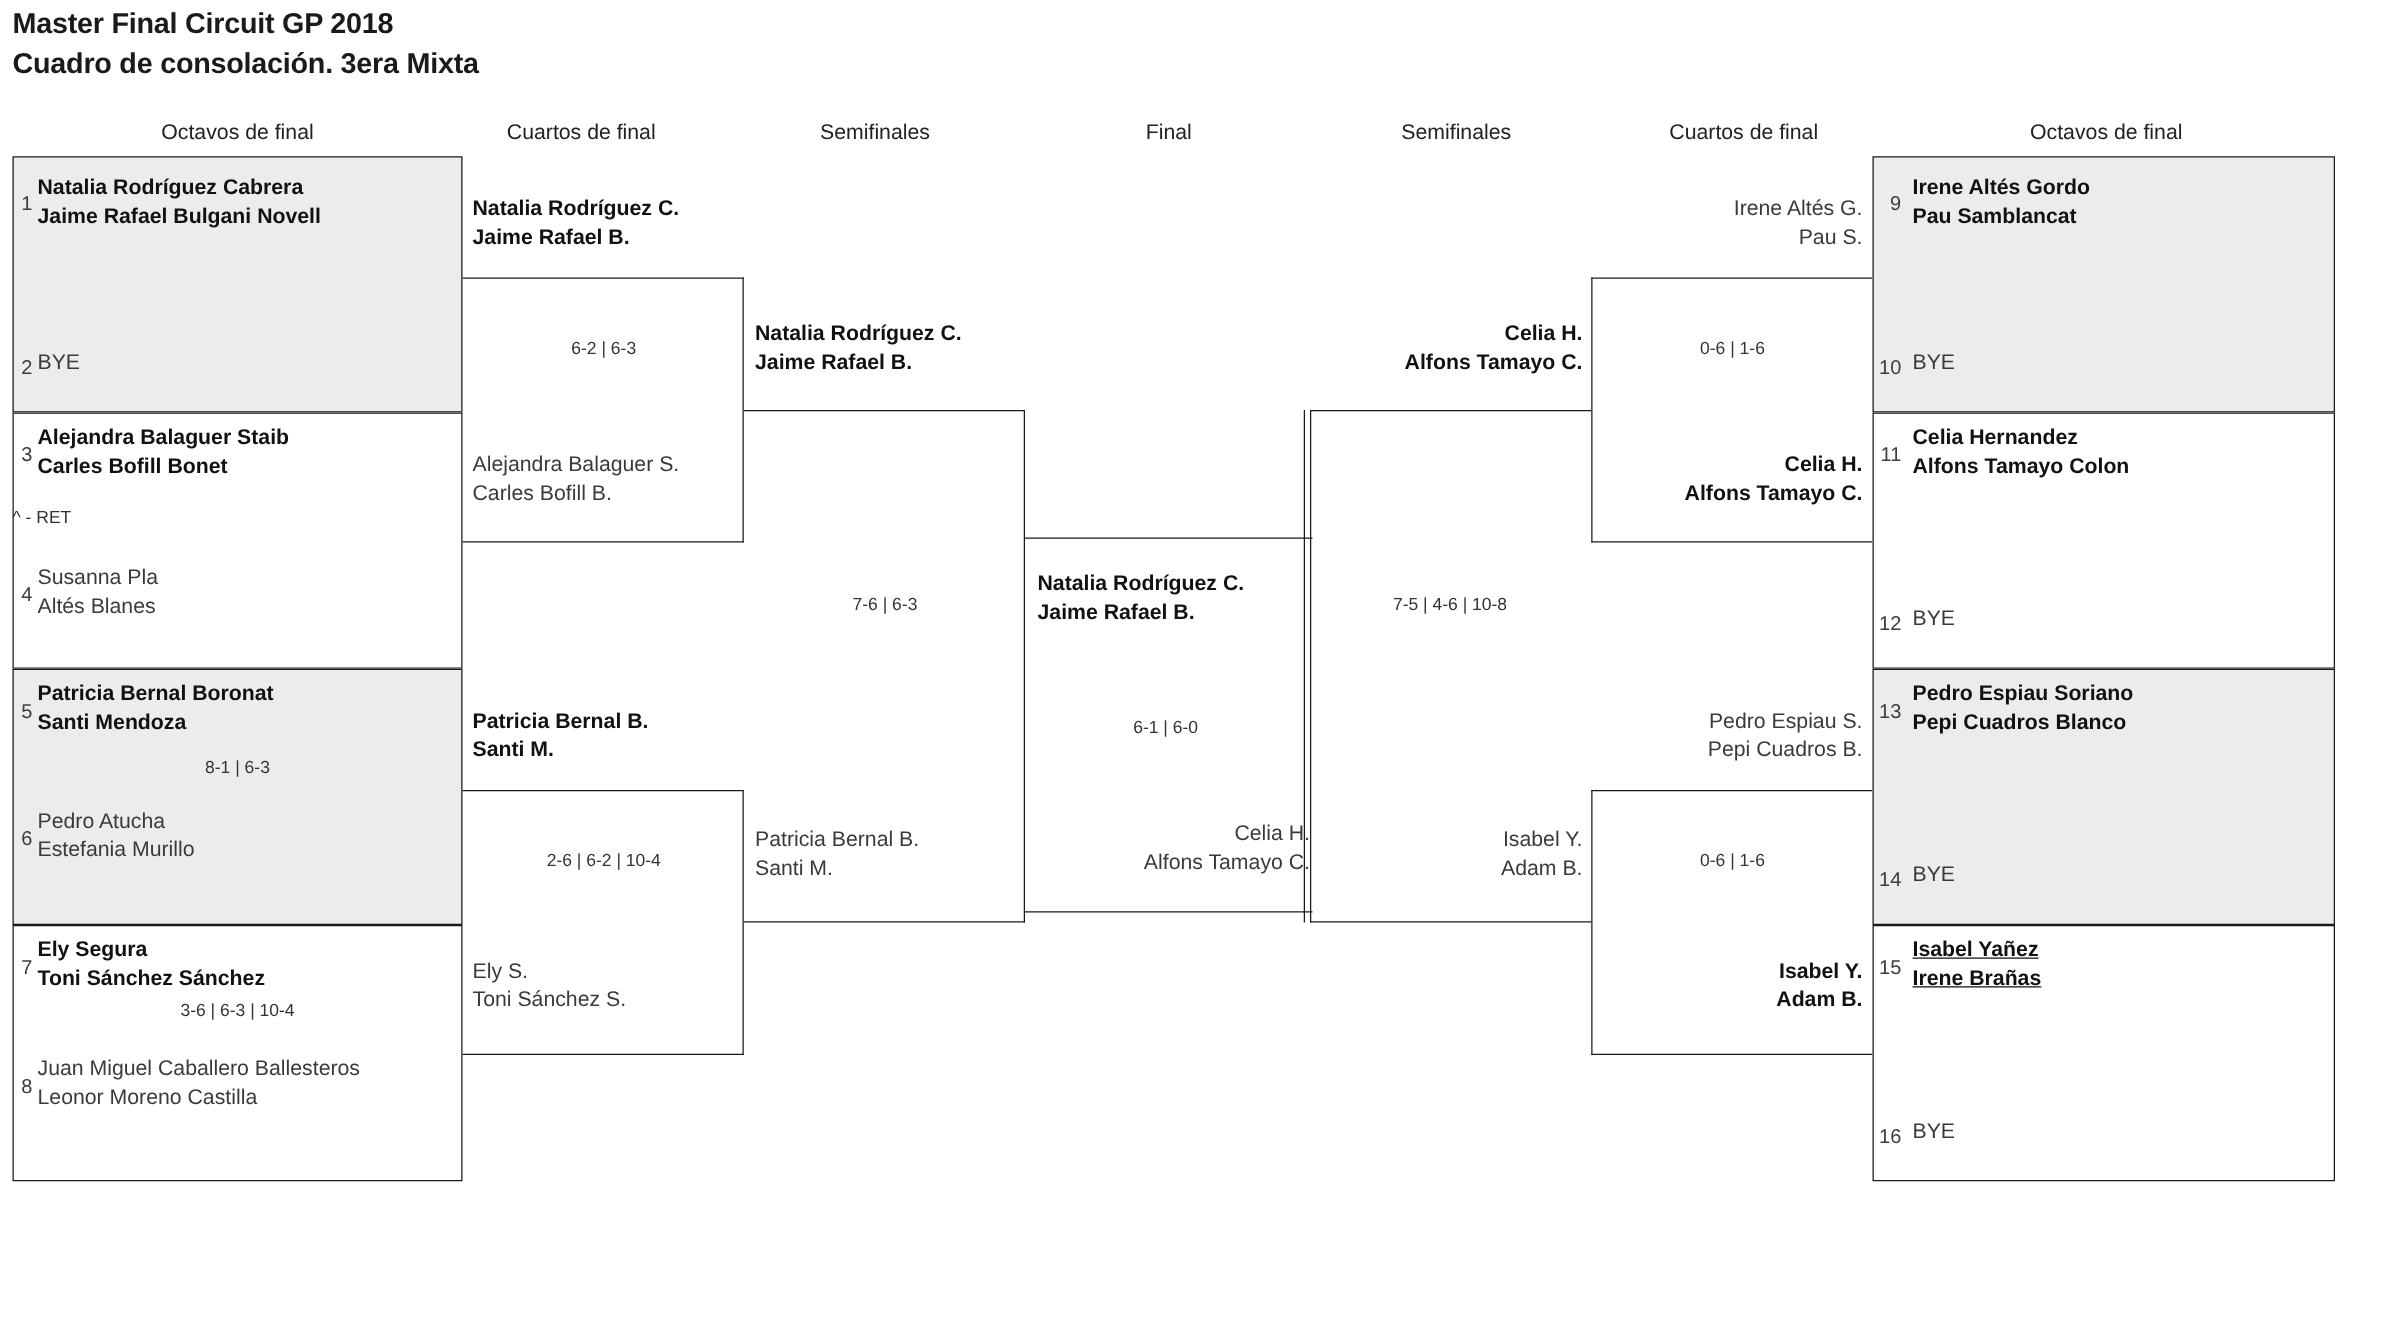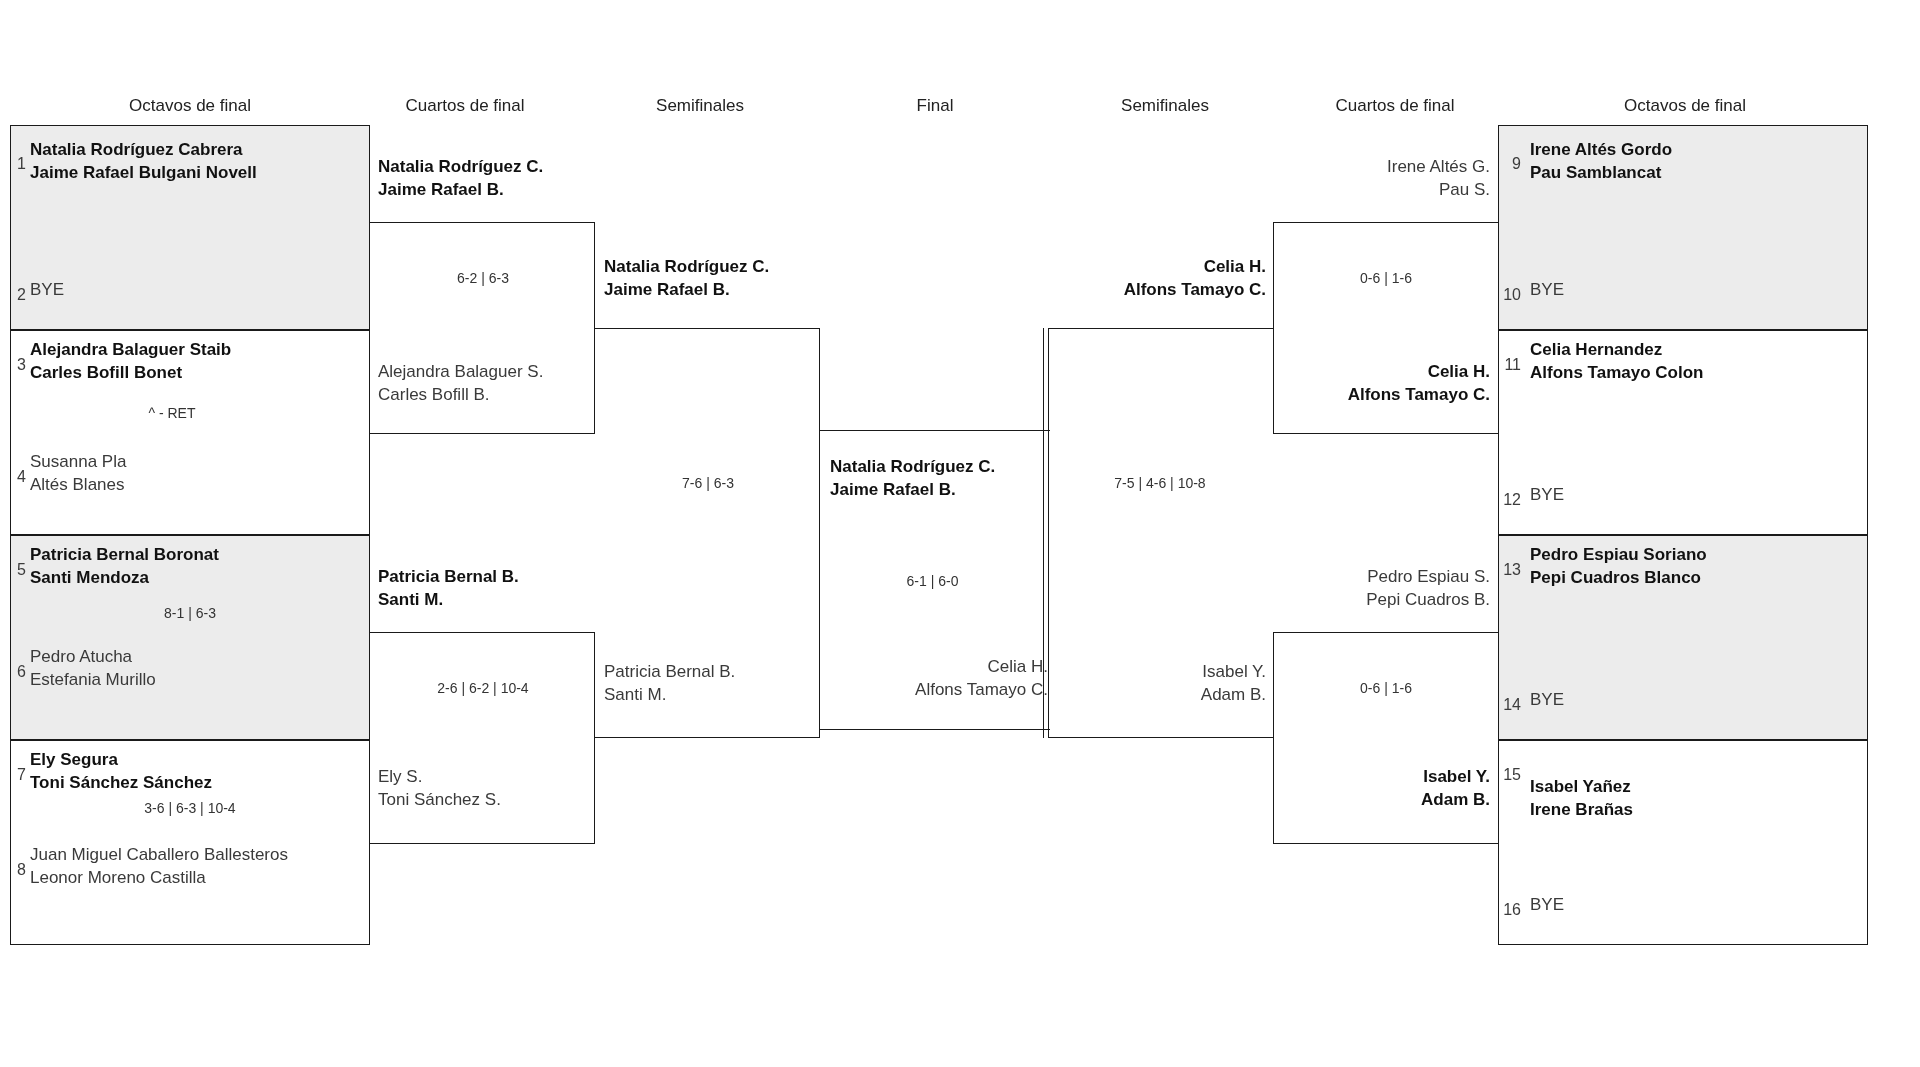--- a/index.html
+++ b/index.html
@@ -64,6 +64,10 @@
 <body>
 
 <div id="header">
+  <div id="title-block">
+    <div class="title-line">Master Final Circuit GP 2018</div>
+    <div class="title-line">Cuadro de consolación. 3era Mixta</div>
+  </div>
 
 </div>
 

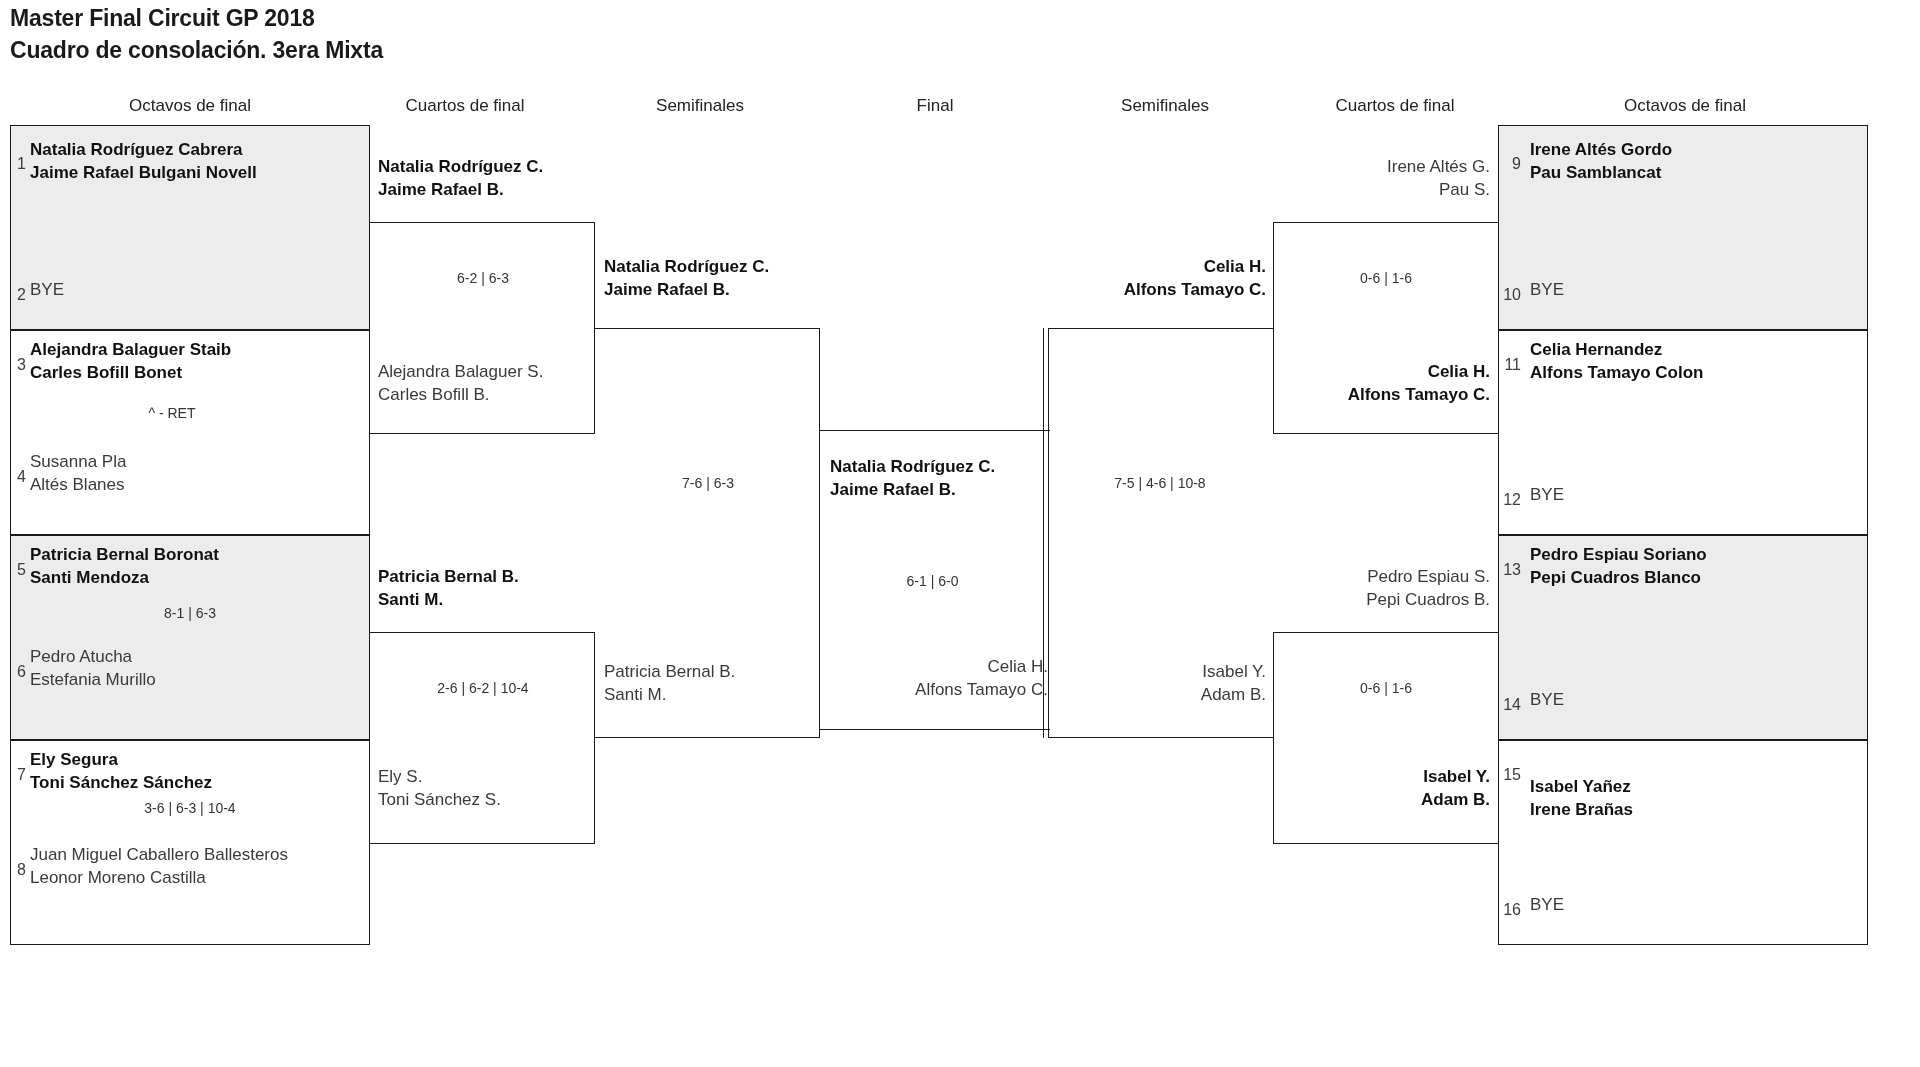--- a/index.html
+++ b/index.html
@@ -97,7 +97,7 @@
 <div class="names win la" style="left:30px;top:338px;">
   <span>Alejandra Balaguer Staib</span><span class="n2">Carles Bofill Bonet</span>
 </div>
-<div class="score" style="left:10px;top:405px;width:324px;text-align:center;">^ - RET</div>
+<div class="score" style="left:10px;top:405px;width:324px;text-align:left;">^ - RET</div>
 <div class="seednum" style="left:0px;top:468px;">4</div>
 <div class="names lose la" style="left:30px;top:450px;">
   <span>Susanna Pla</span><span class="n2">Altés Blanes</span>

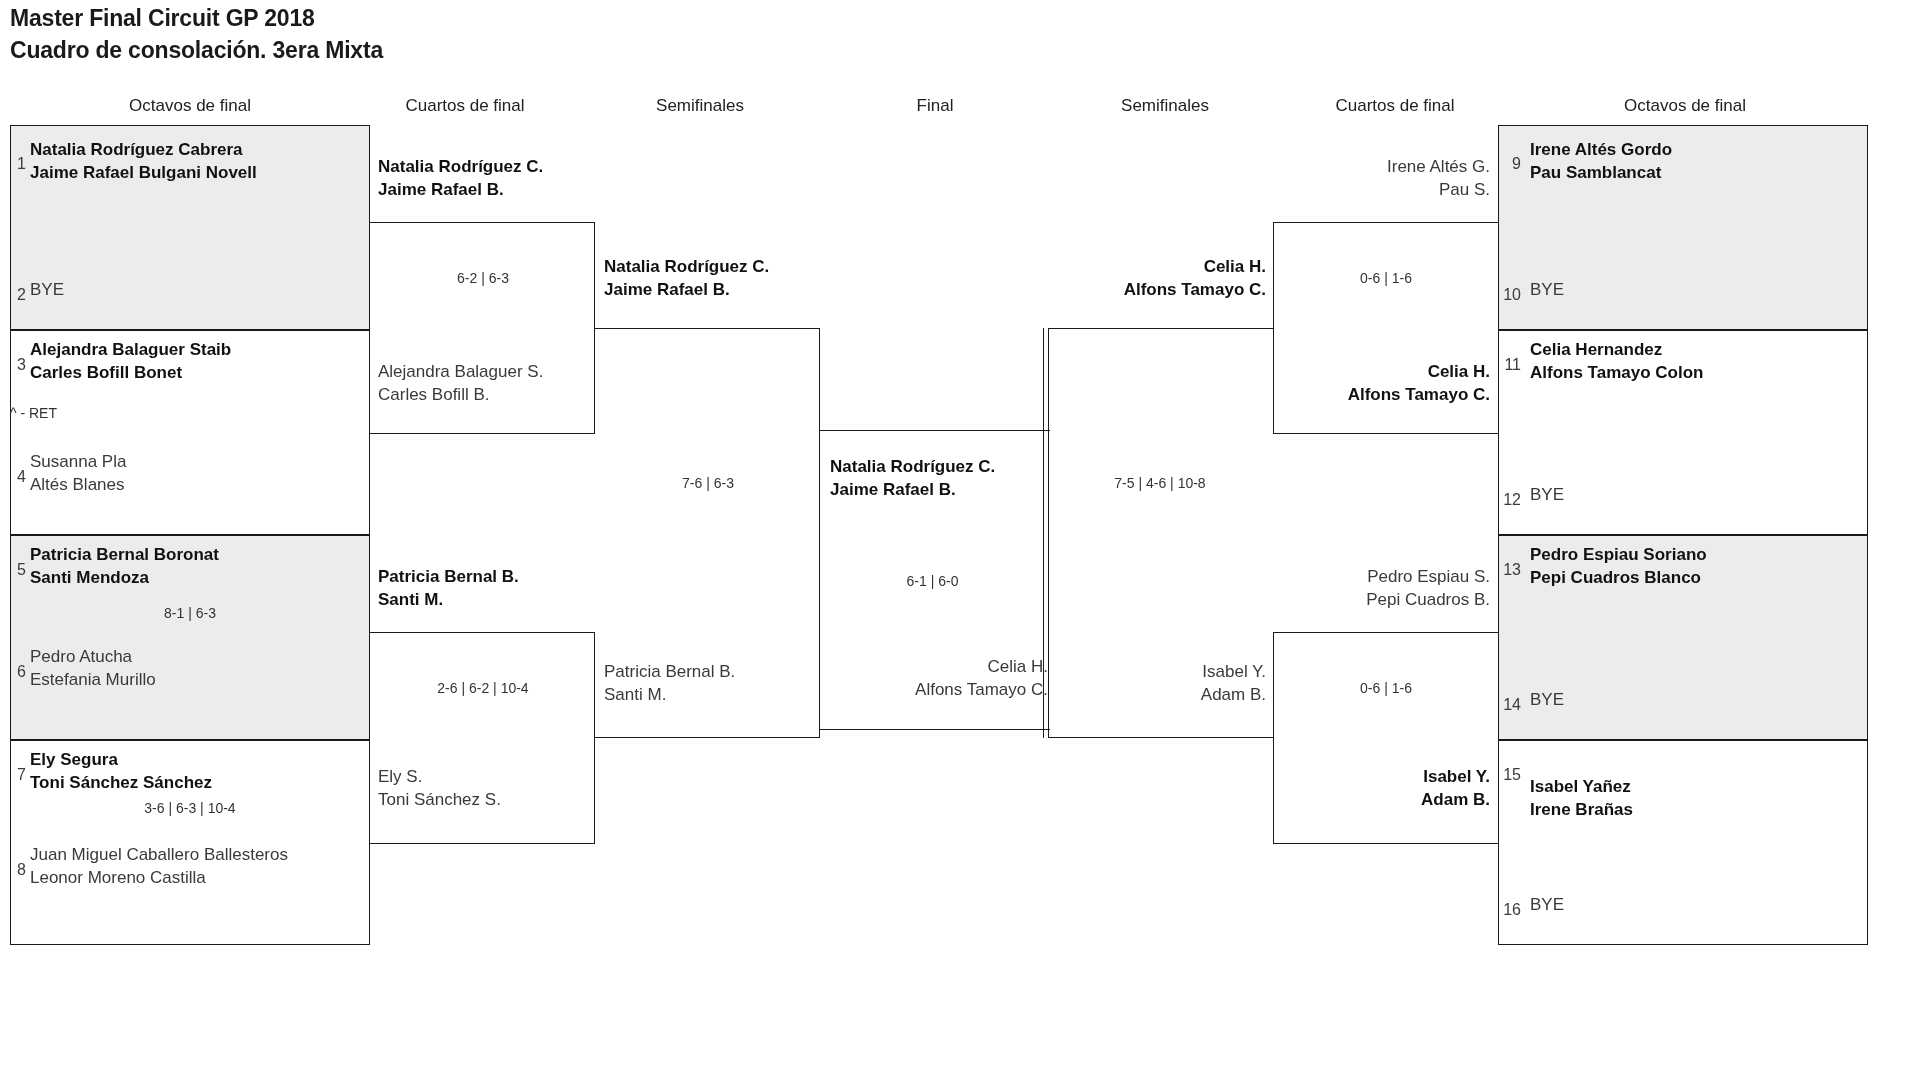--- a/index.html
+++ b/index.html
@@ -226,7 +226,7 @@
 </div>
 
 <div class="seednum" style="left:1495px;top:766px;">15</div>
-<div class="names win la" style="left:1530px;top:775px;">
+<div class="names win la" style="left:1530px;top:748px;text-decoration:underline;">
   <span>Isabel Yañez</span><span class="n2">Irene Brañas</span>
 </div>
 <div class="seednum" style="left:1495px;top:901px;">16</div>

